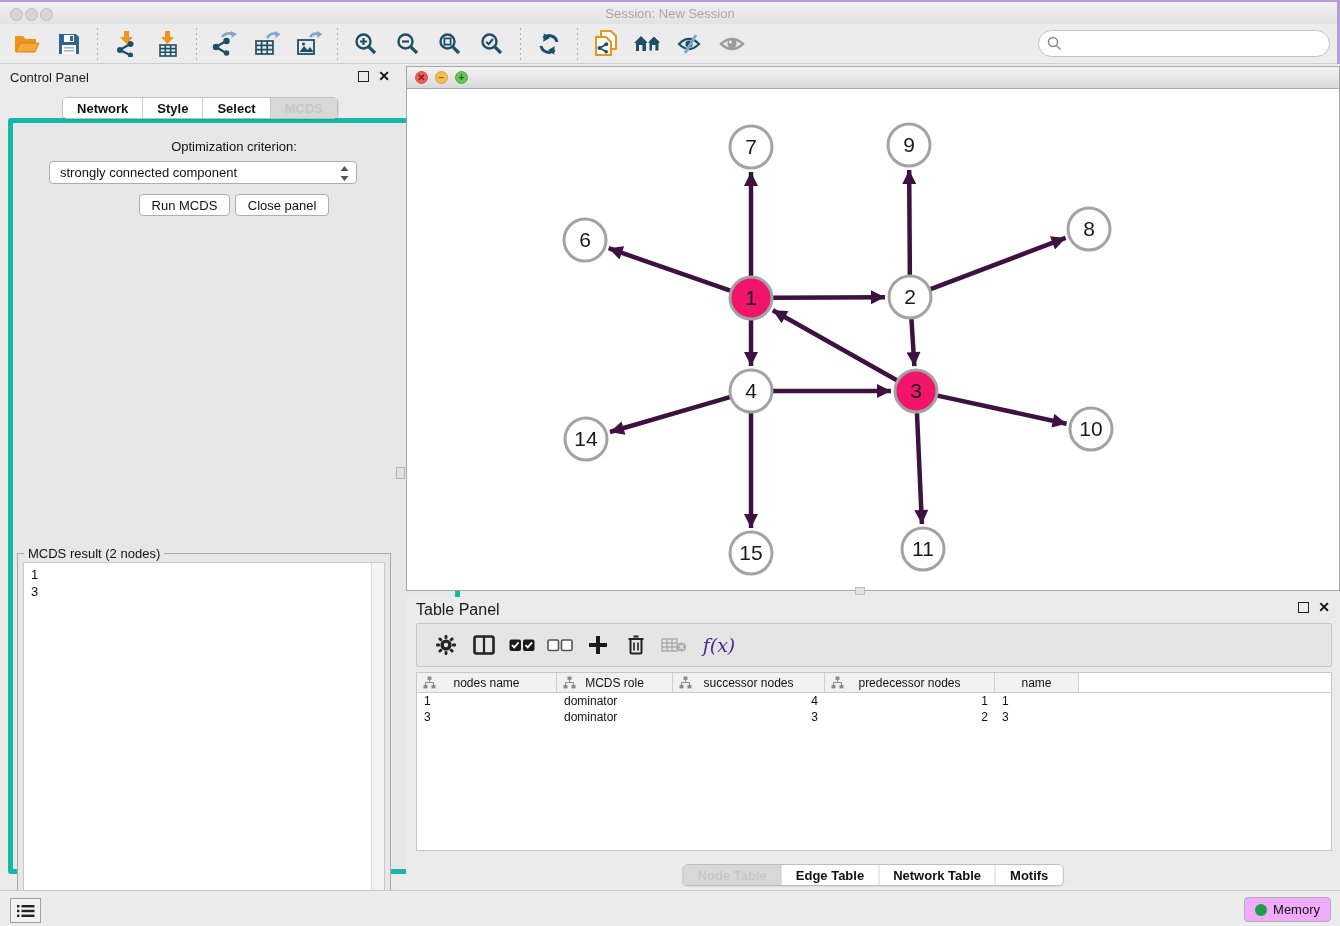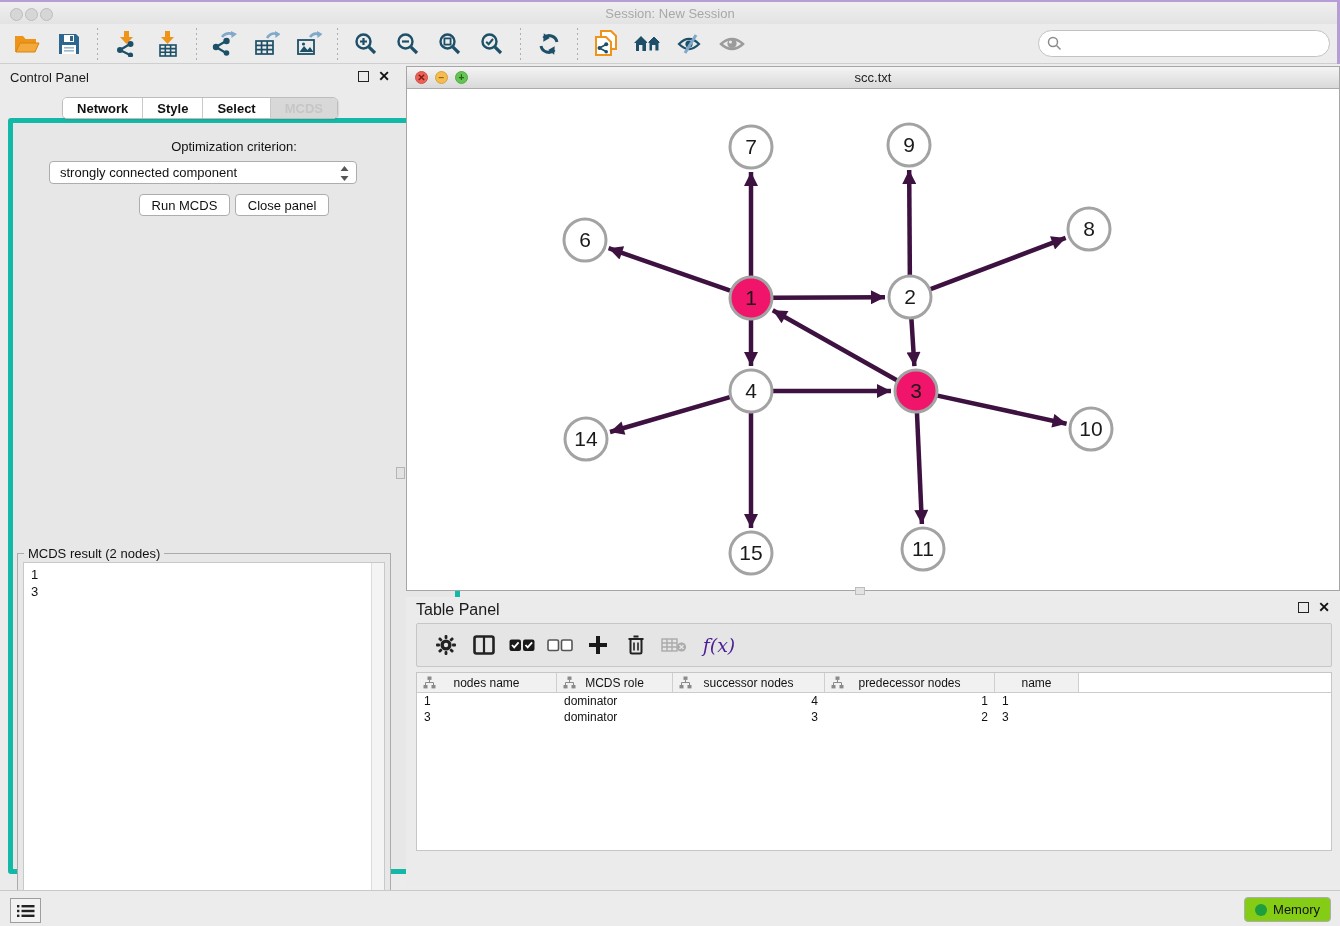--- a/index.html
+++ b/index.html
@@ -312,7 +312,6 @@
     <div class="nt-dot" style="left:8px; background:#EE6156; border:1px solid #CE5146; color:#7A1D15;">✕</div>
     <div class="nt-dot" style="left:28px; background:#F5BD4F; border:1px solid #D6A243; color:#8F6316;">−</div>
     <div class="nt-dot" style="left:48px; background:#62C554; border:1px solid #58A942; color:#2A6218;">+</div>
-    <div class="net-title">scc.txt</div>
   </div>
   <div class="net-canvas">
     <svg width="932" height="501" viewBox="0 0 932 501">

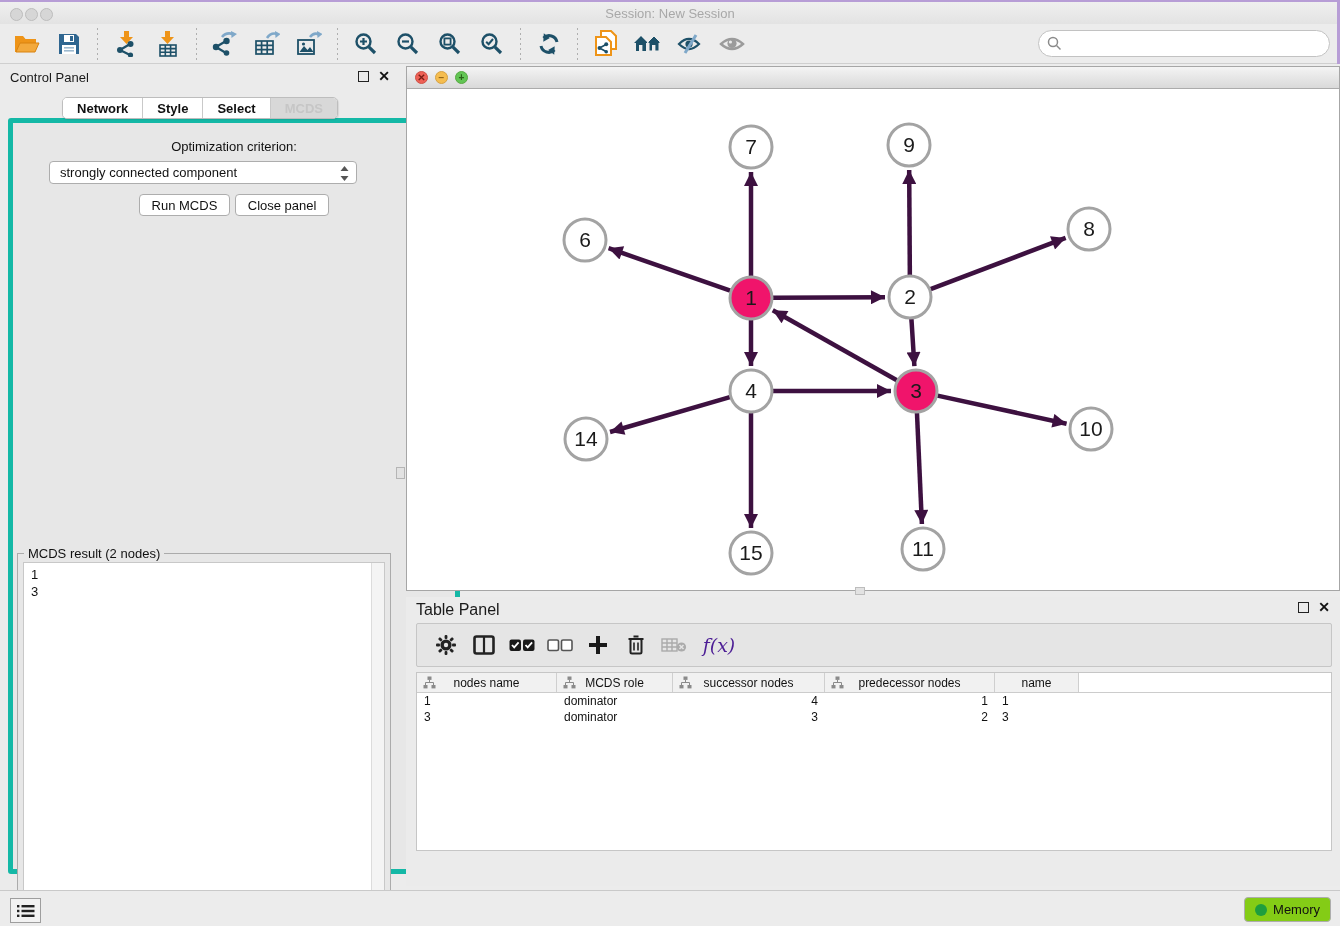--- a/index.html
+++ b/index.html
@@ -491,6 +491,12 @@
         </div>
       </div>
   </div>
+  <div class="tbl-tabs">
+      <div class="seg seg-active" style="font-weight: 700;">Node Table</div>
+      <div class="seg" style="font-weight: 700;">Edge Table</div>
+      <div class="seg" style="font-weight: 700;">Network Table</div>
+      <div class="seg" style="font-weight: 700;">Motifs</div>
+    </div>
 </div>
 
 <div class="statusbar">

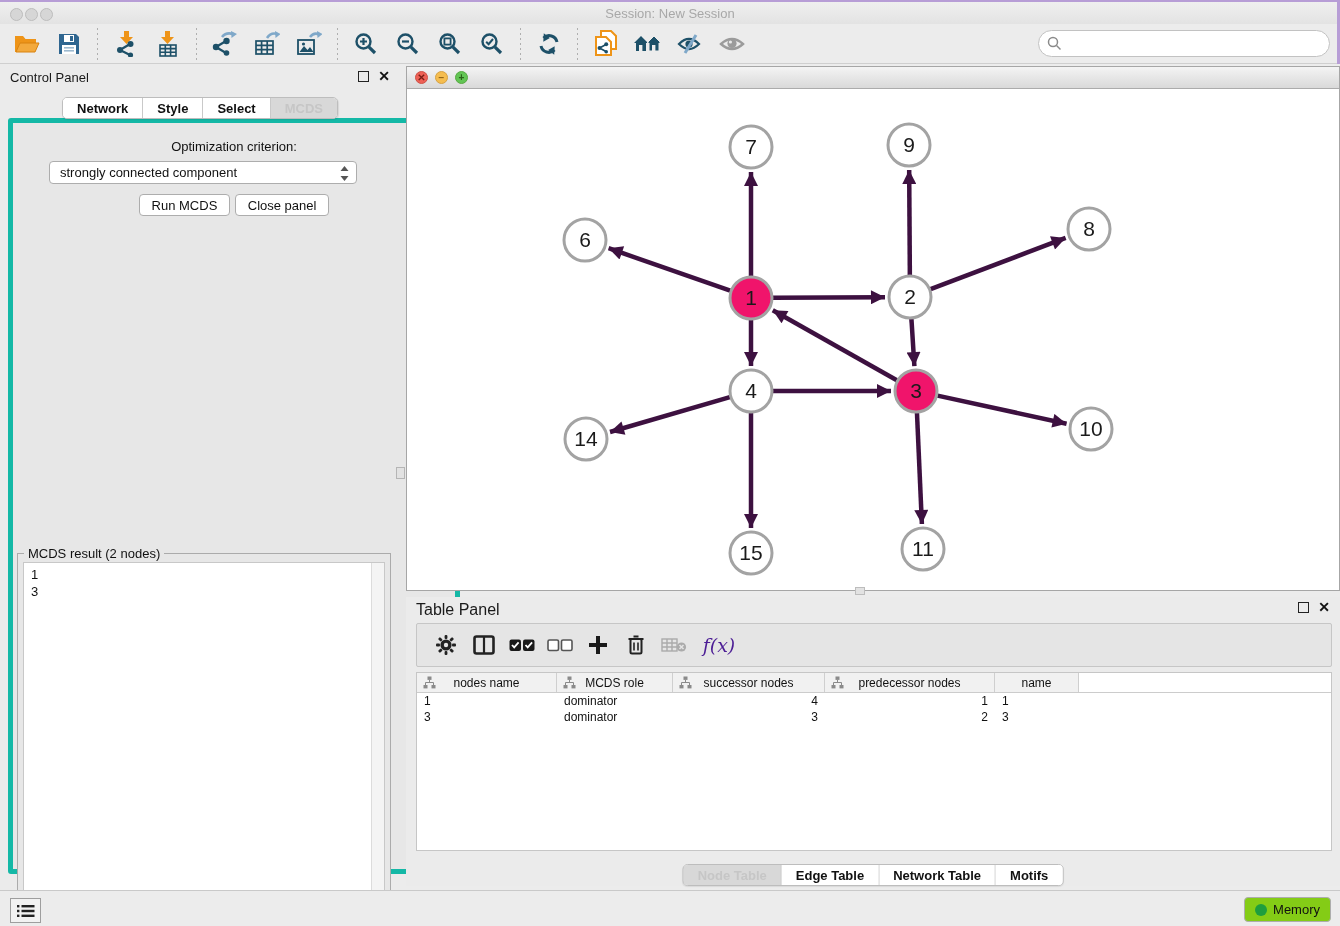--- a/index.html
+++ b/index.html
@@ -102,7 +102,7 @@
     background:#ECECEC; border-top:1px solid #C9C9C9; }
   .list-btn { position:absolute; left:10px; top:7px; width:31px; height:25px; background:#F2F2F2;
     border:1px solid #9E9E9E; display:flex; align-items:center; justify-content:center; }
-  .memory-btn { position:absolute; right:9px; top:6px; height:25px; background:#84cc16;
+  .memory-btn { position:absolute; right:9px; top:6px; height:25px; background:#f0abfc;
     border:1px solid #ADADAD; border-radius:4px; display:flex; align-items:center; gap:6px;
     padding:0 10px; font-size:13px; color:#111; }
   .mem-dot { width:12px; height:12px; border-radius:50%; background:#1E9E3E; }

